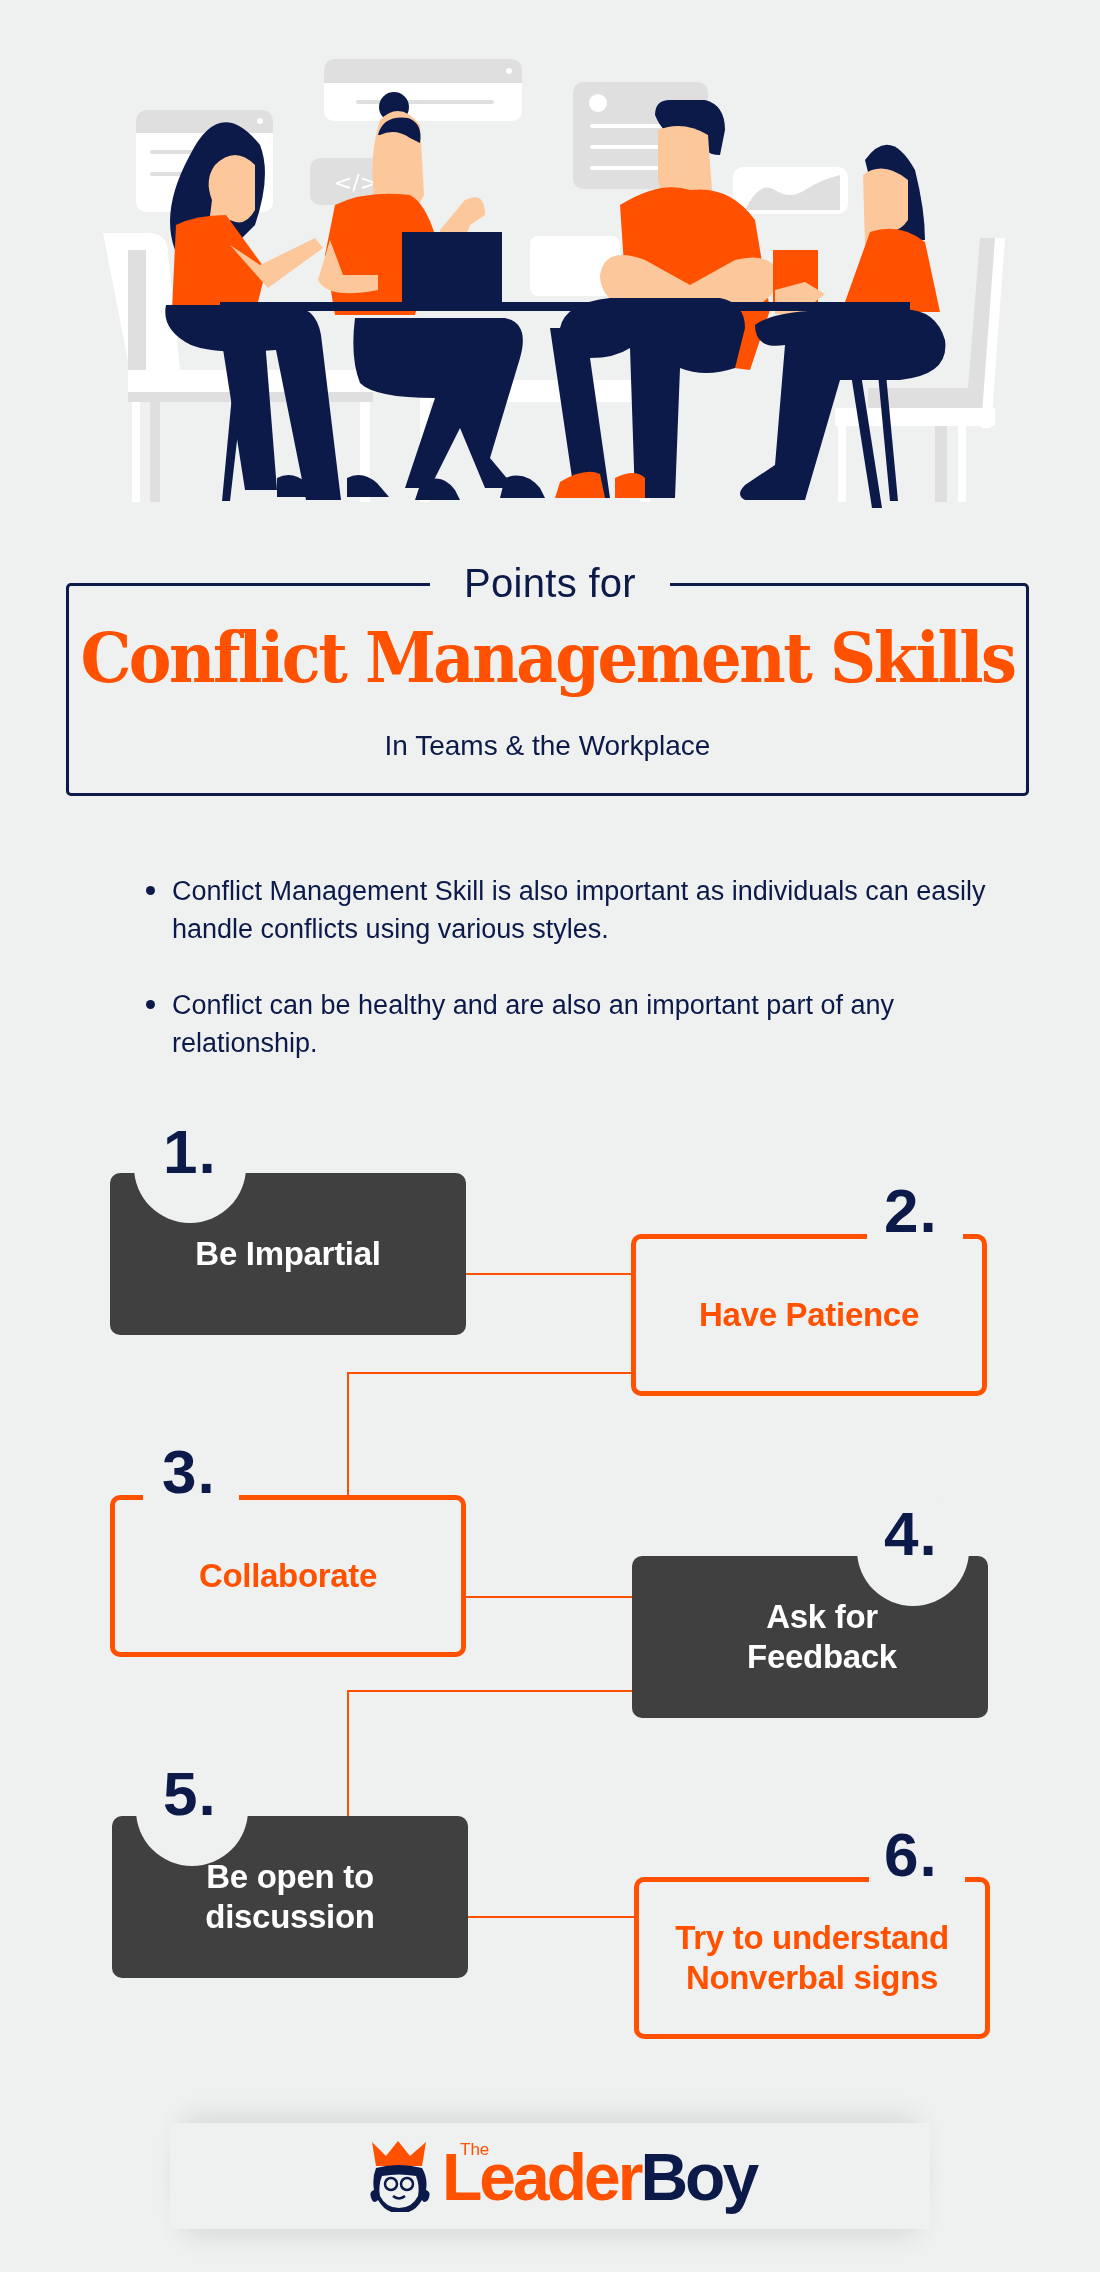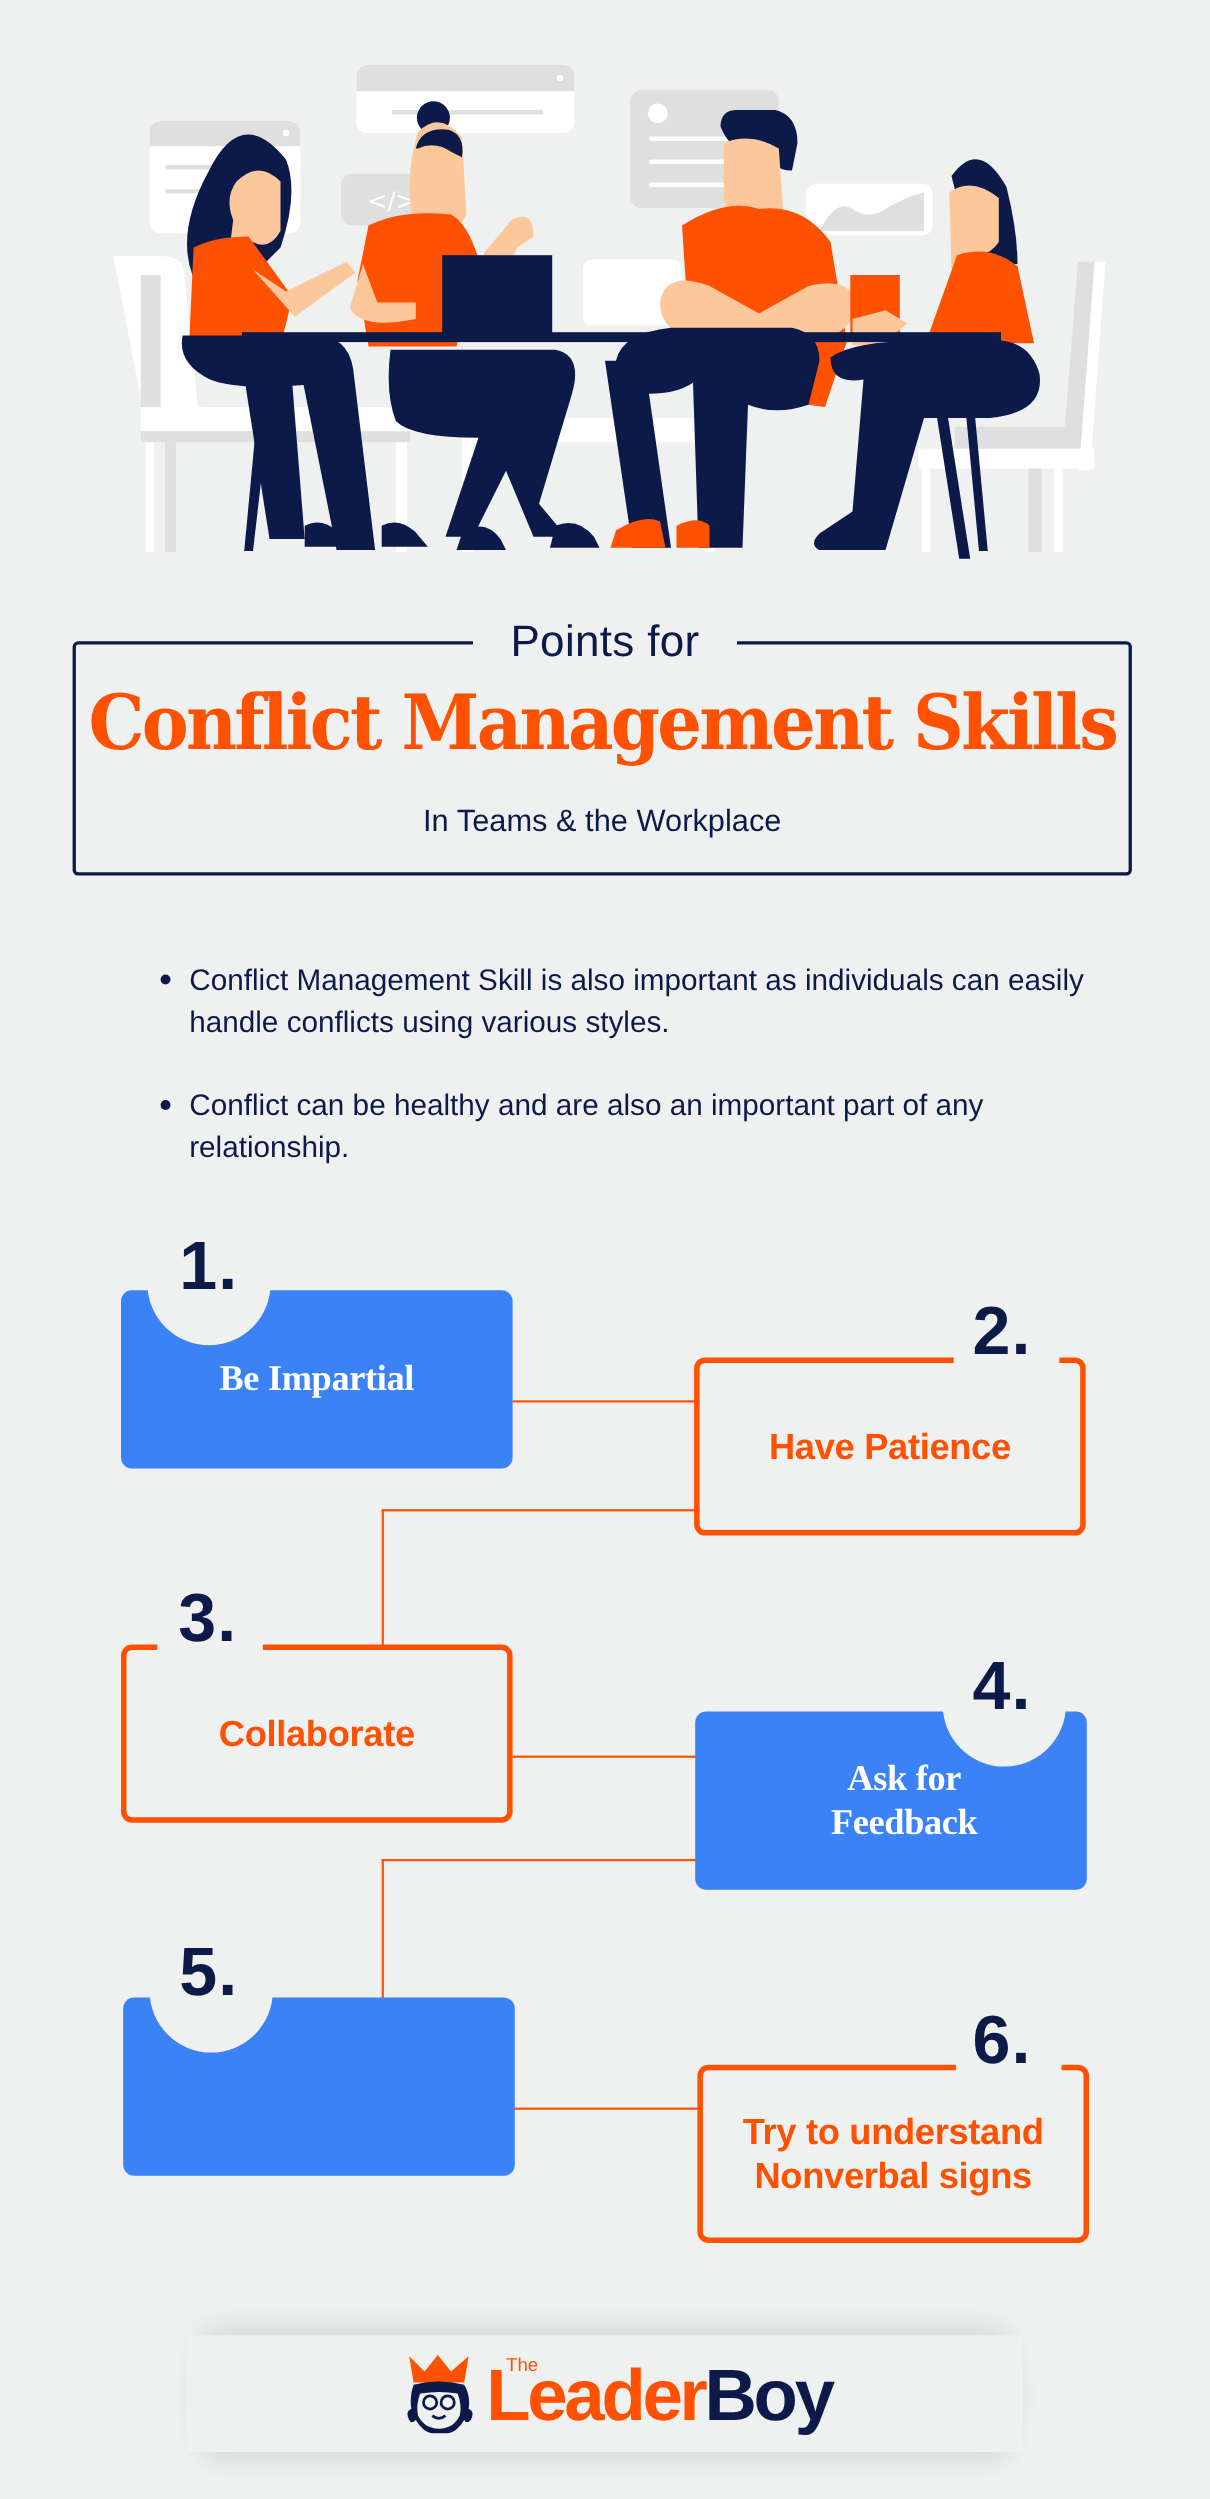--- a/index.html
+++ b/index.html
@@ -53,7 +53,7 @@
     text-align: center; font-weight: bold; font-size: 33px; line-height: 40px;
     padding: 0 20px;
   }
-  .step.filled { background: #3b82f6; color: #ffffff; font-family: Liberation Serif, serif; }
+  .step.filled { background: #404040; color: #ffffff; }
   .step.outlined { border: 5px solid #ff5100; color: #ff5100; background: transparent; }
   .step .label { position: relative; z-index: 2; letter-spacing: -0.3px; }
   .notch {

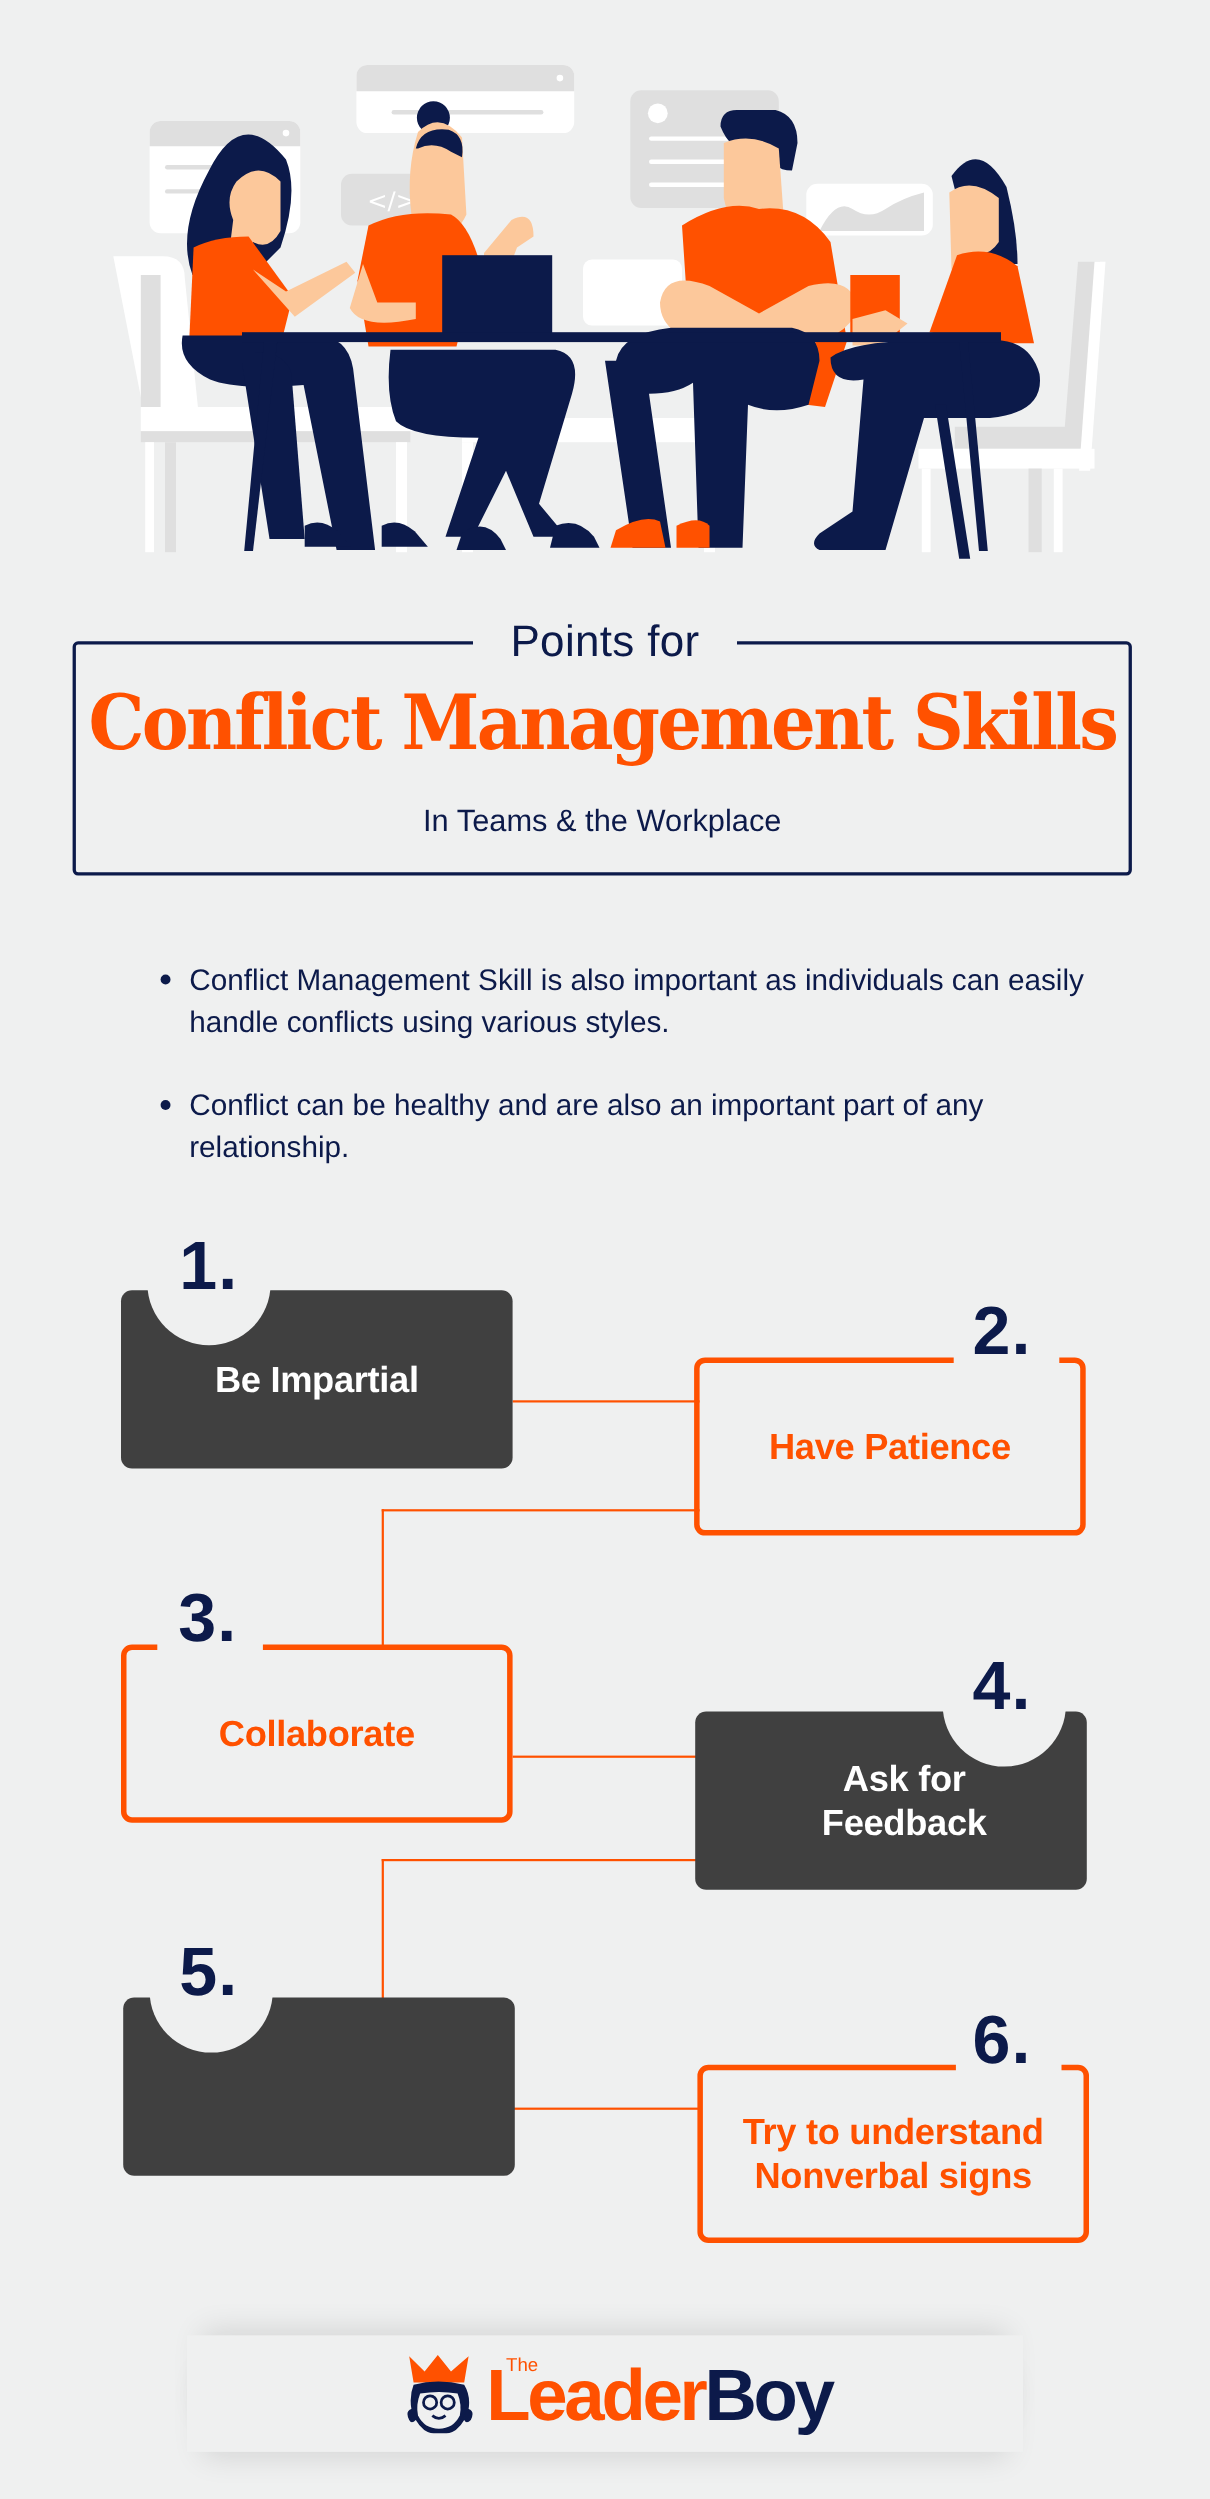--- a/index.html
+++ b/index.html
@@ -240,6 +240,7 @@
 
 <div class="step filled" style="left:112px; top:1816px;">
   <div class="notch" style="left:24px;"></div>
+  <span class="label" style="display:block; width:200px;">Be open to discussion</span>
 </div>
 <div class="step-num" style="left:163px; top:1763px;">5.</div>
 

